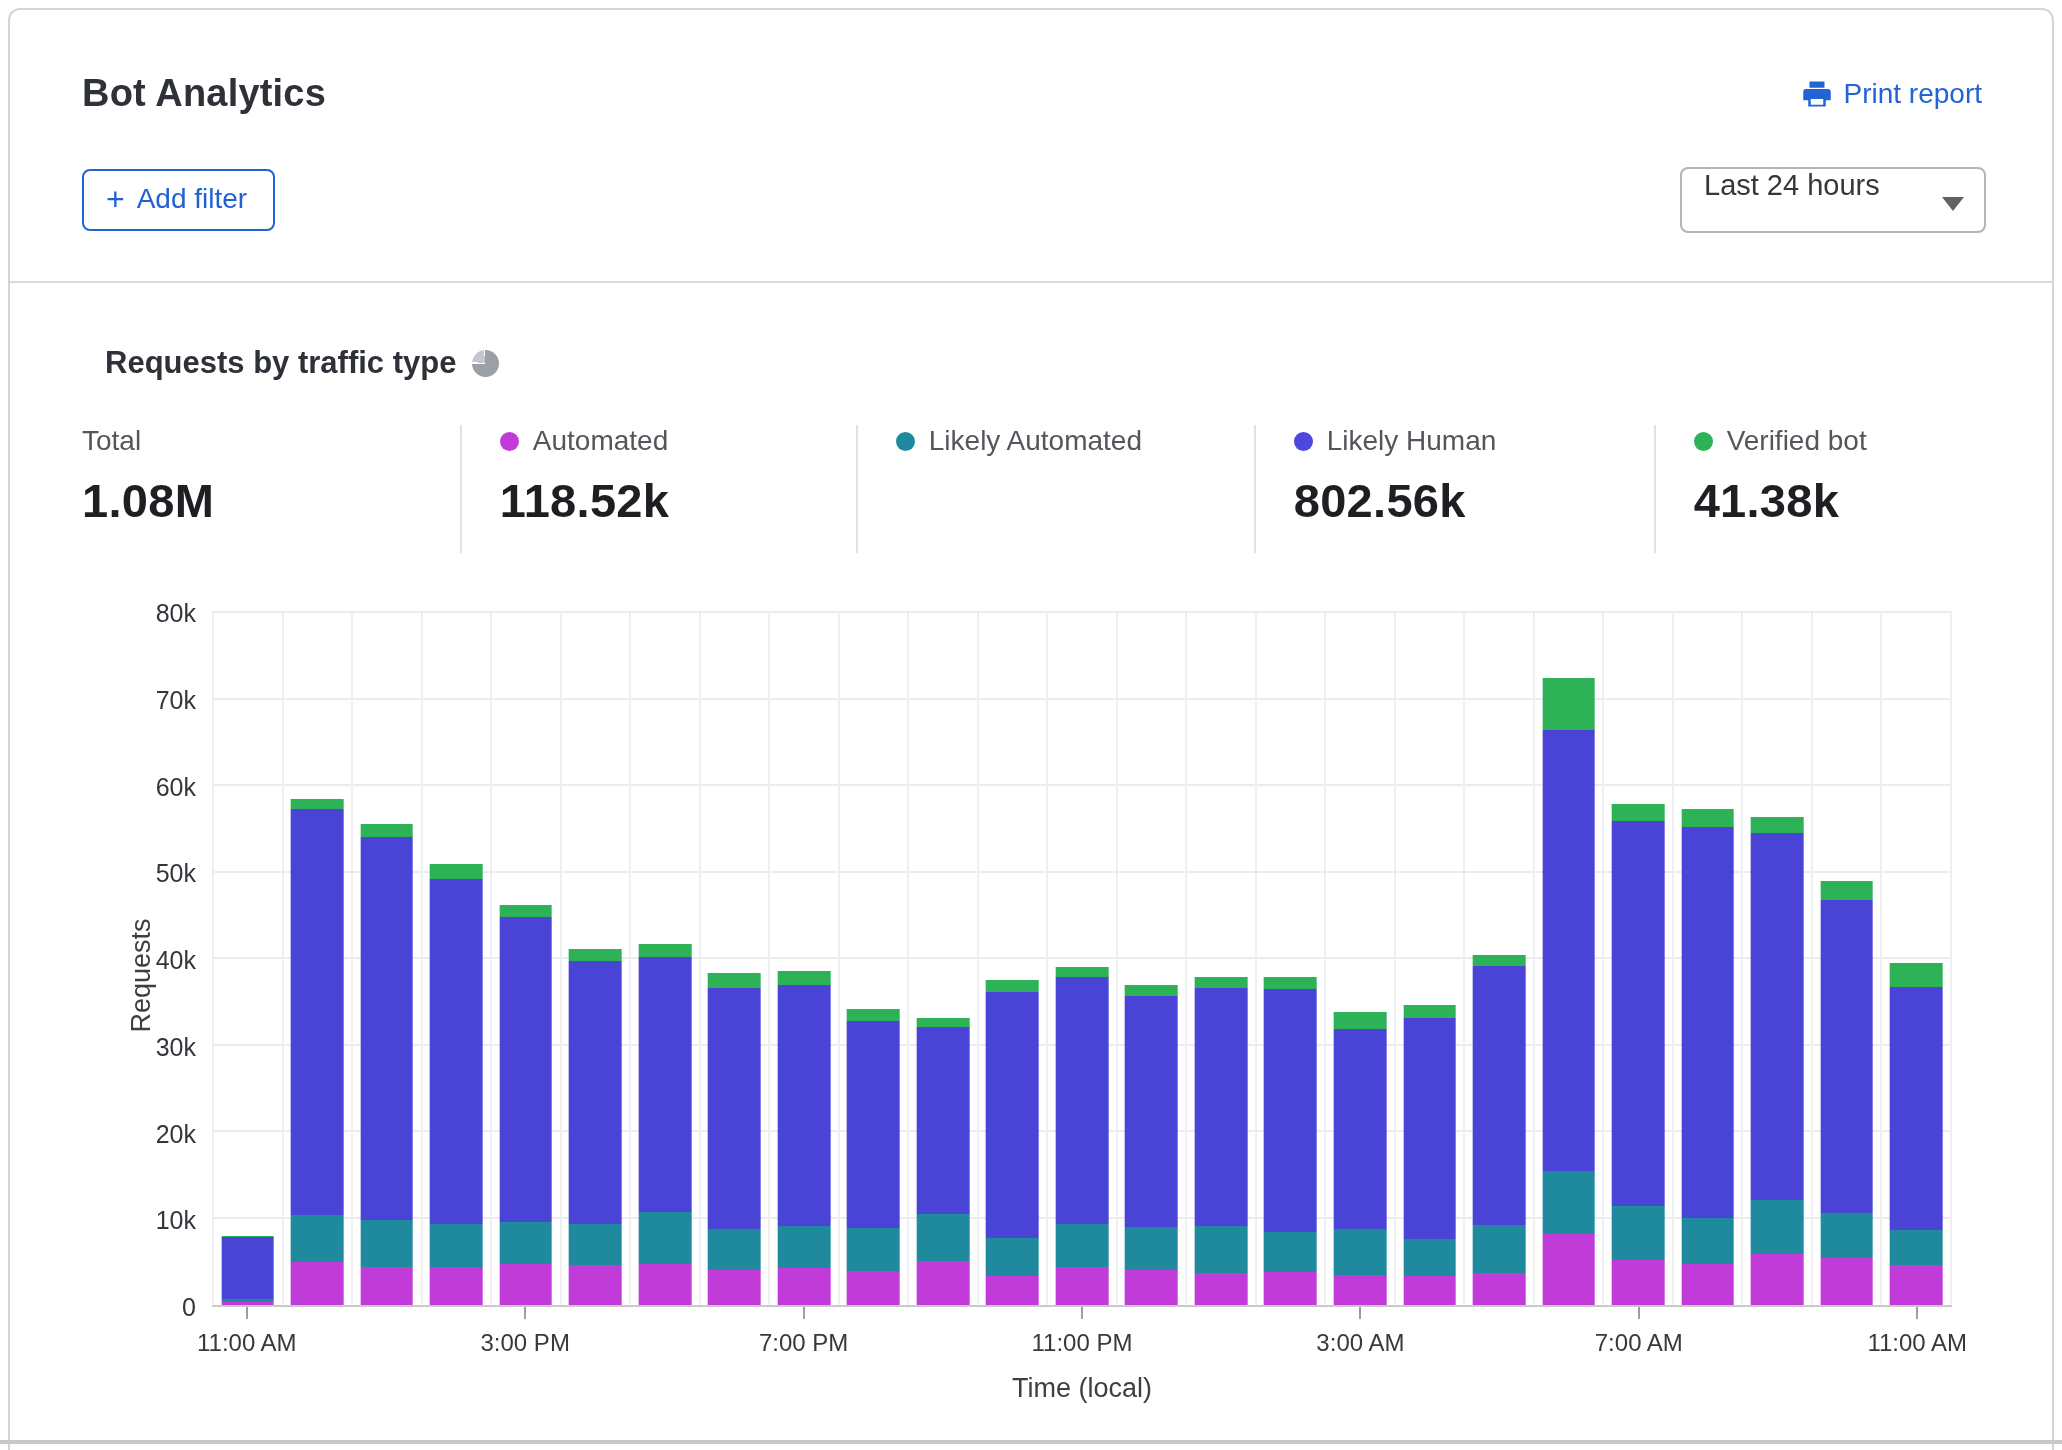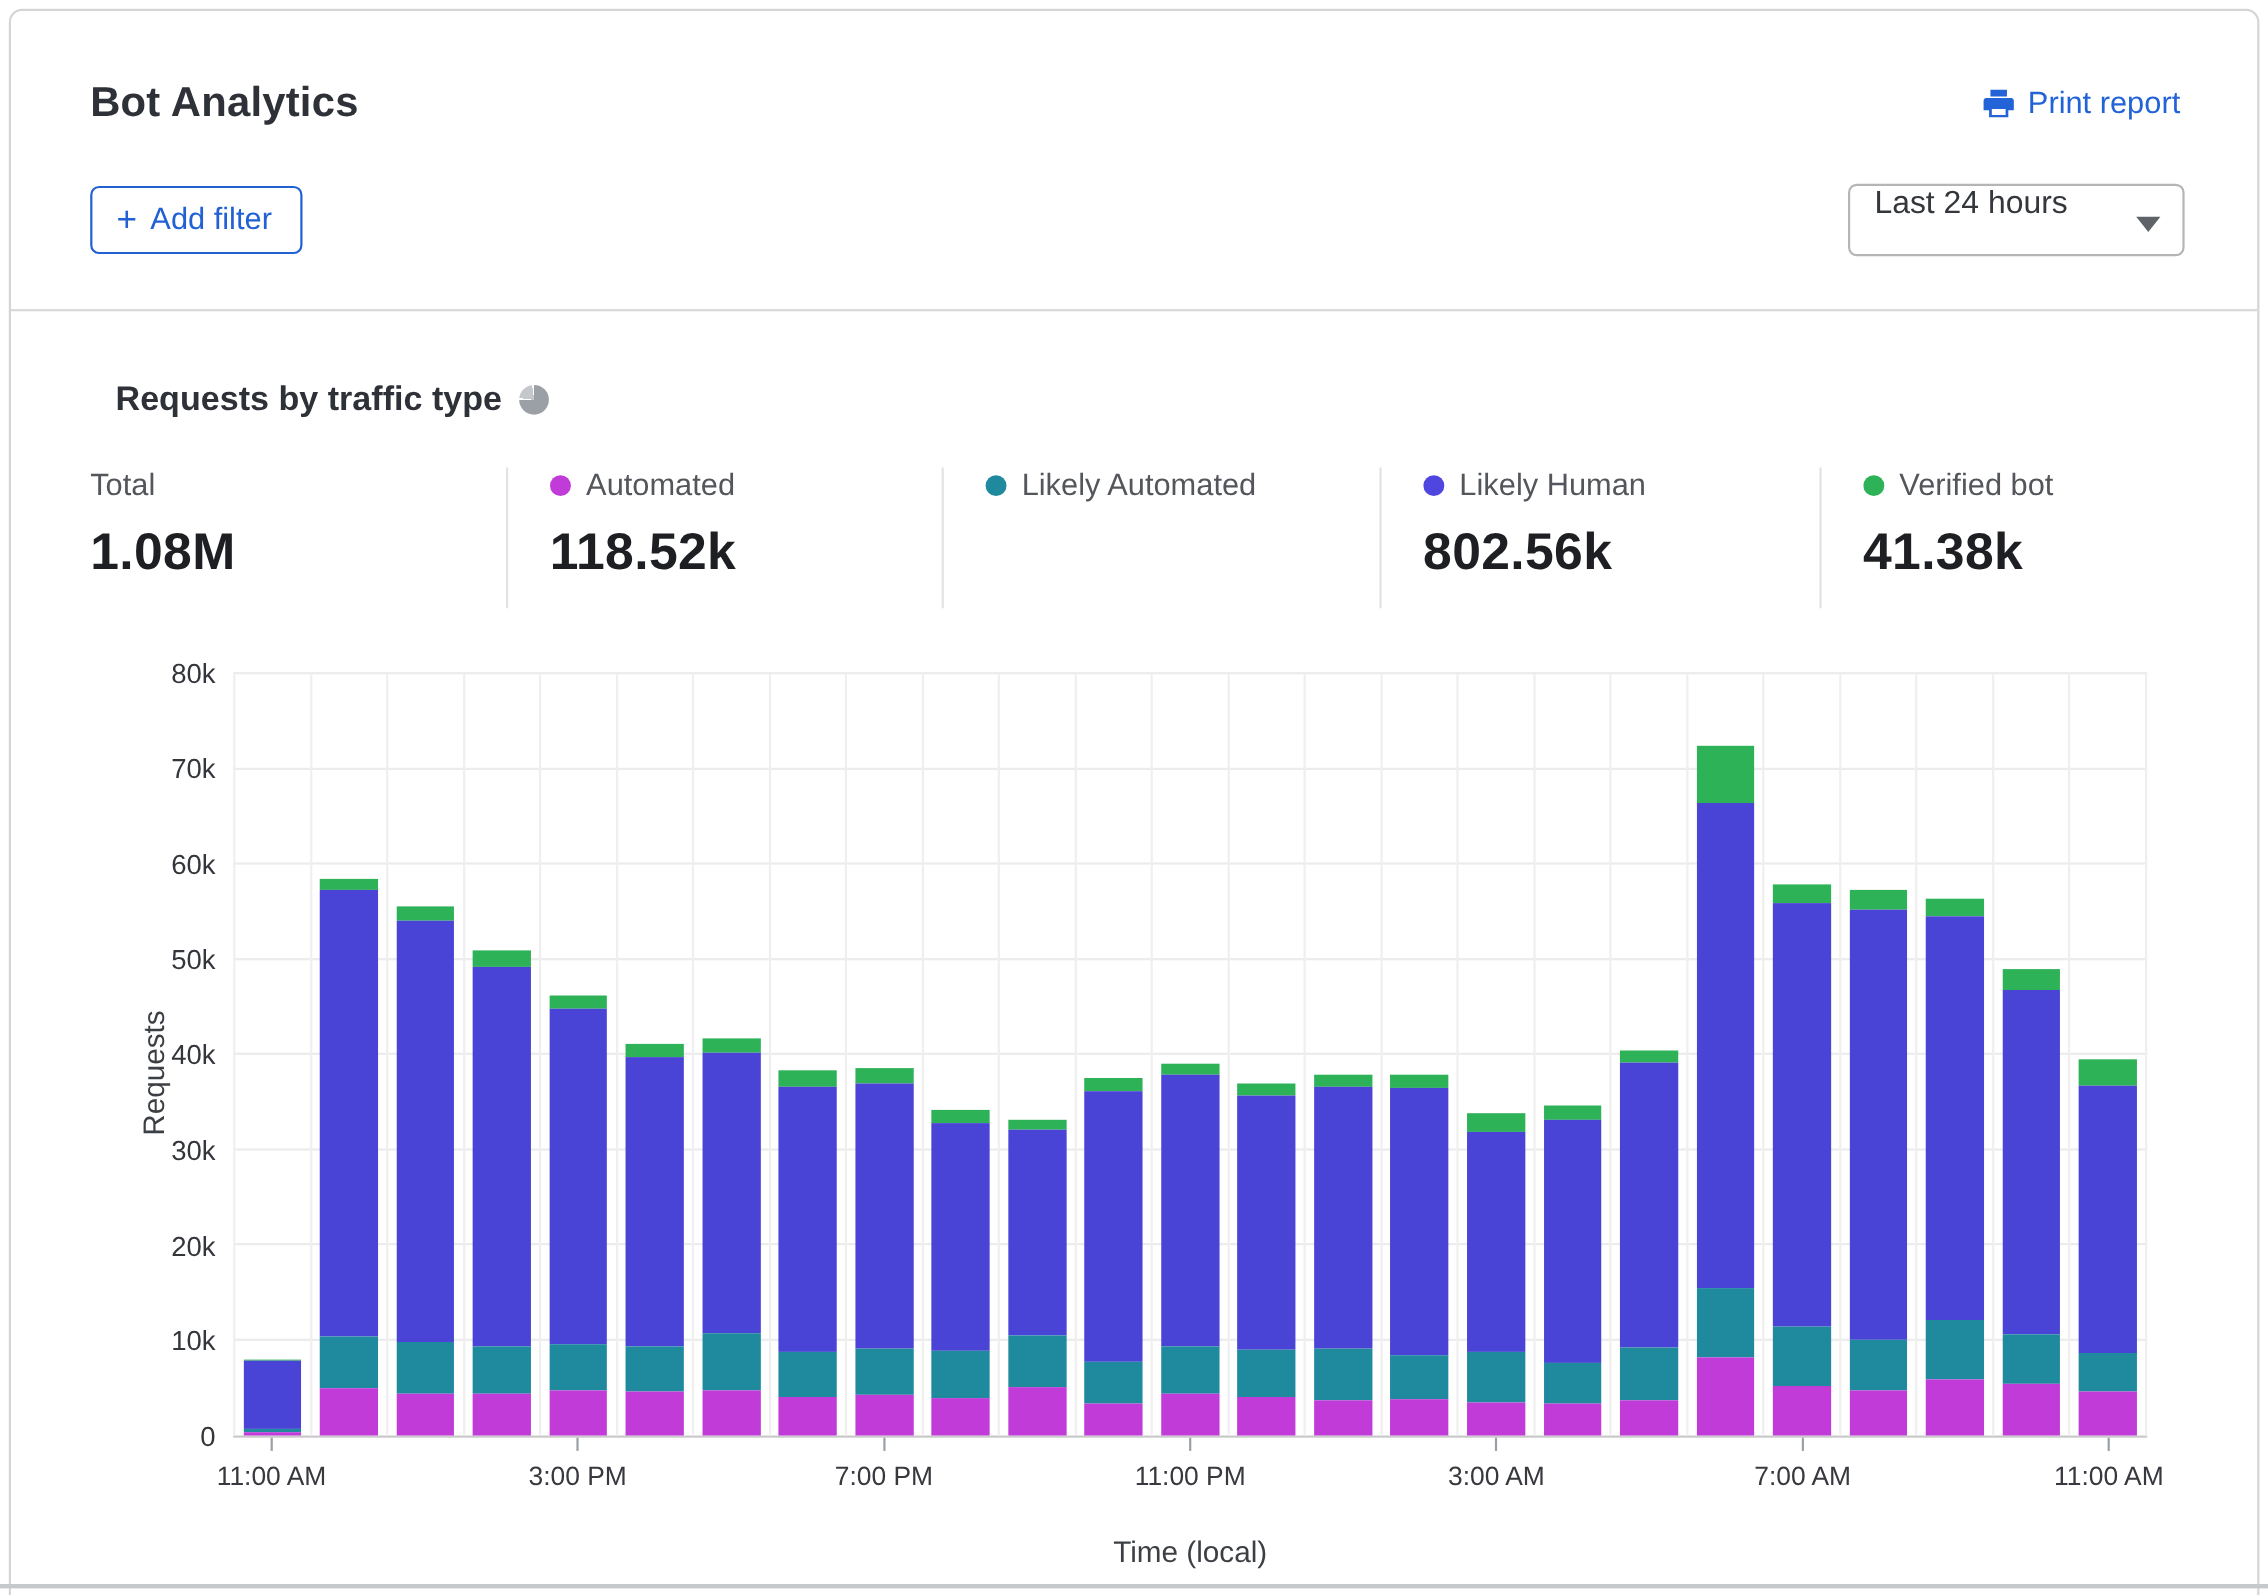--- a/index.html
+++ b/index.html
@@ -60,7 +60,7 @@
   .x-axis { position:relative; height:110px; margin-left:130px; }
   .xtick-mark { position:absolute; top:0; width:2px; height:12px; background:#9aa0a6; transform:translateX(-1px); }
   .xtick-label { position:absolute; top:22px; transform:translateX(-50%); font-size:24px; color:#37393e; white-space:nowrap; }
-  .x-axis-title { position:absolute; top:89px; left:50%; transform:translateX(-50%); font-size:27px; color:#3c3f44; }
+  .x-axis-title { position:absolute; top:66px; left:50%; transform:translateX(-50%); font-size:27px; color:#3c3f44; }
 </style>
 </head>
 <body>

